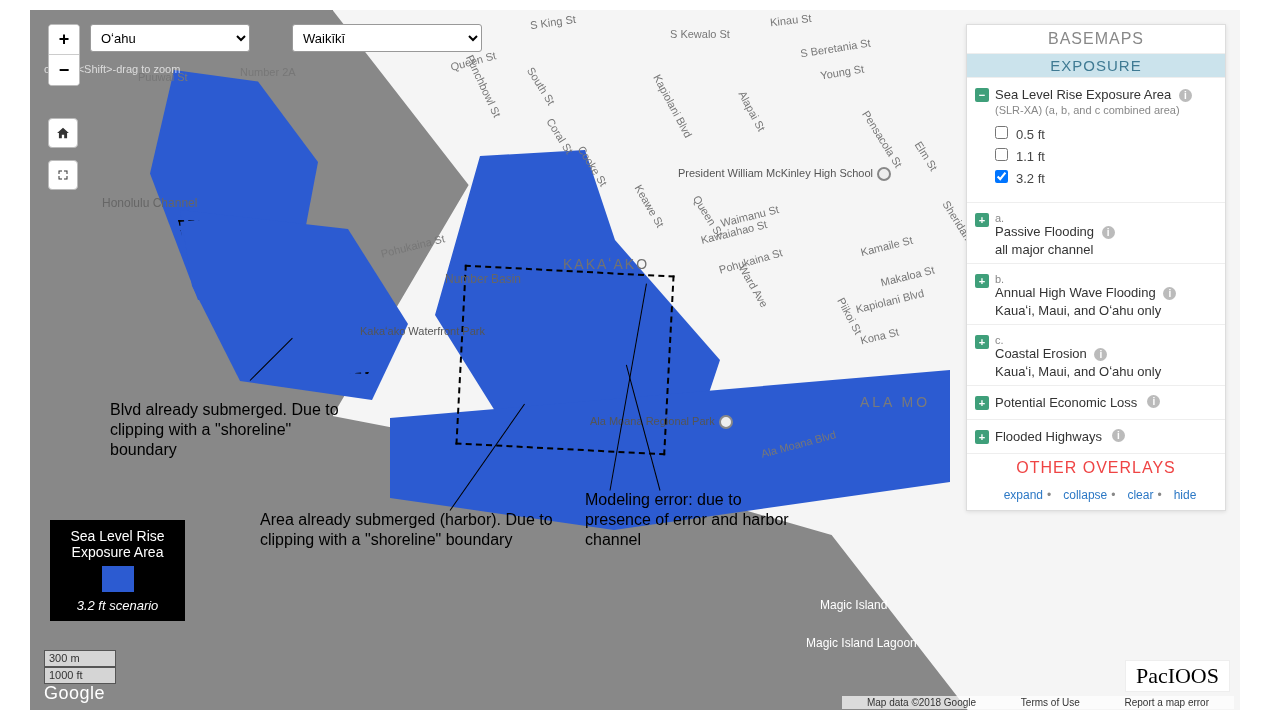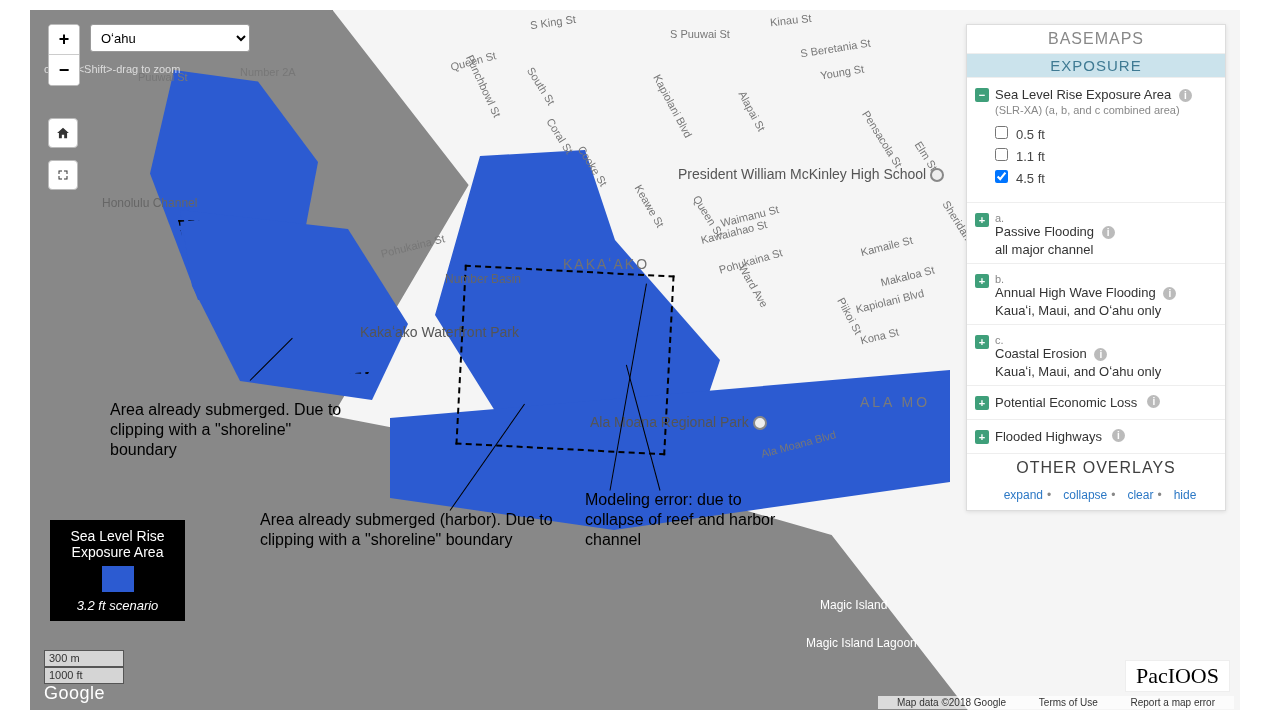--- a/index.html
+++ b/index.html
@@ -408,6 +408,9 @@
   <select class="dd dd1">
     <option>Oʻahu</option>
   </select>
+  <select class="dd dd2">
+    <option>Waikīkī</option>
+  </select>
 
   <div class="anno" style="top:390px; left:80px;">Area already submerged. Due to clipping with a "shoreline" boundary</div>
   <div class="anno" style="top:500px; left:230px; max-width:310px">Area already submerged (harbor). Due to clipping with a "shoreline" boundary</div>

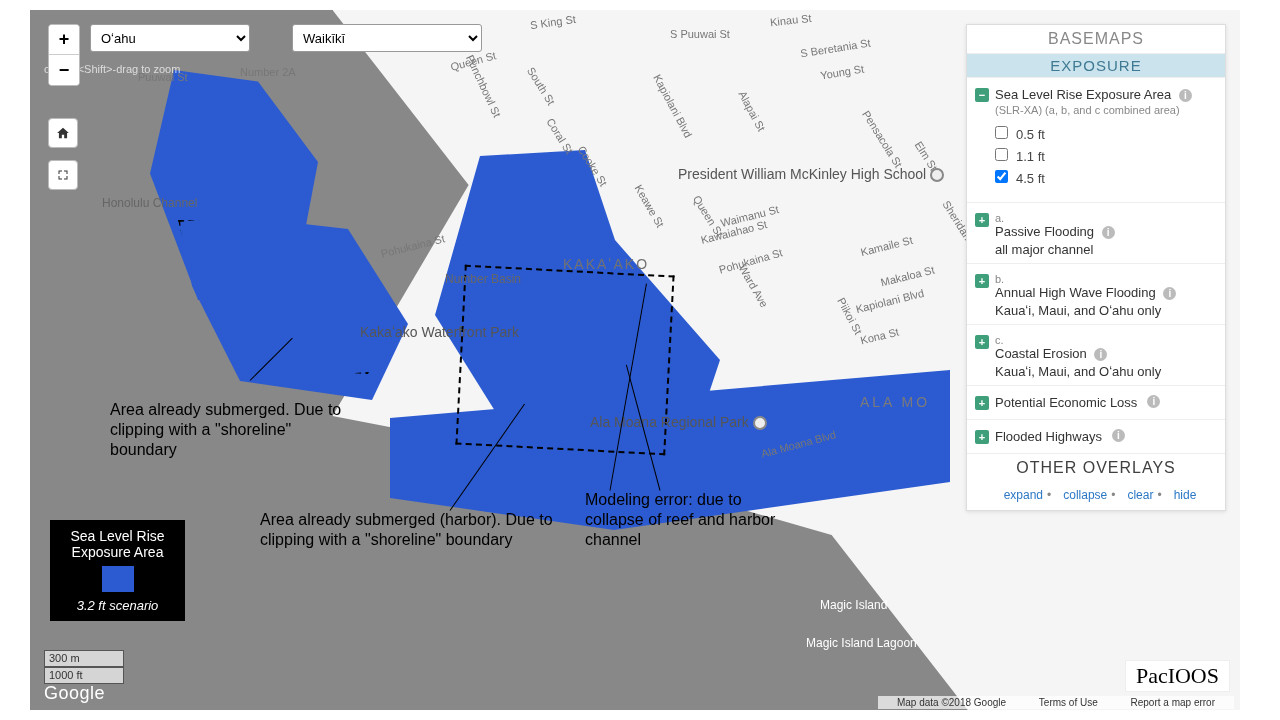--- a/index.html
+++ b/index.html
@@ -349,7 +349,7 @@
   <div class="dashed-2"></div>
 
   <span class="map-label" style="top:6px;left:500px;transform:rotate(-8deg)">S King St</span>
-  <span class="map-label" style="top:18px;left:640px;">S Puuwai St</span>
+  <span class="map-label" style="top:18px;left:640px;">S Kewalo St</span>
   <span class="map-label" style="top:4px;left:740px;transform:rotate(-6deg)">Kinau St</span>
   <span class="map-label" style="top:32px;left:770px;transform:rotate(-9deg)">S Beretania St</span>
   <span class="map-label" style="top:56px;left:790px;transform:rotate(-9deg)">Young St</span>

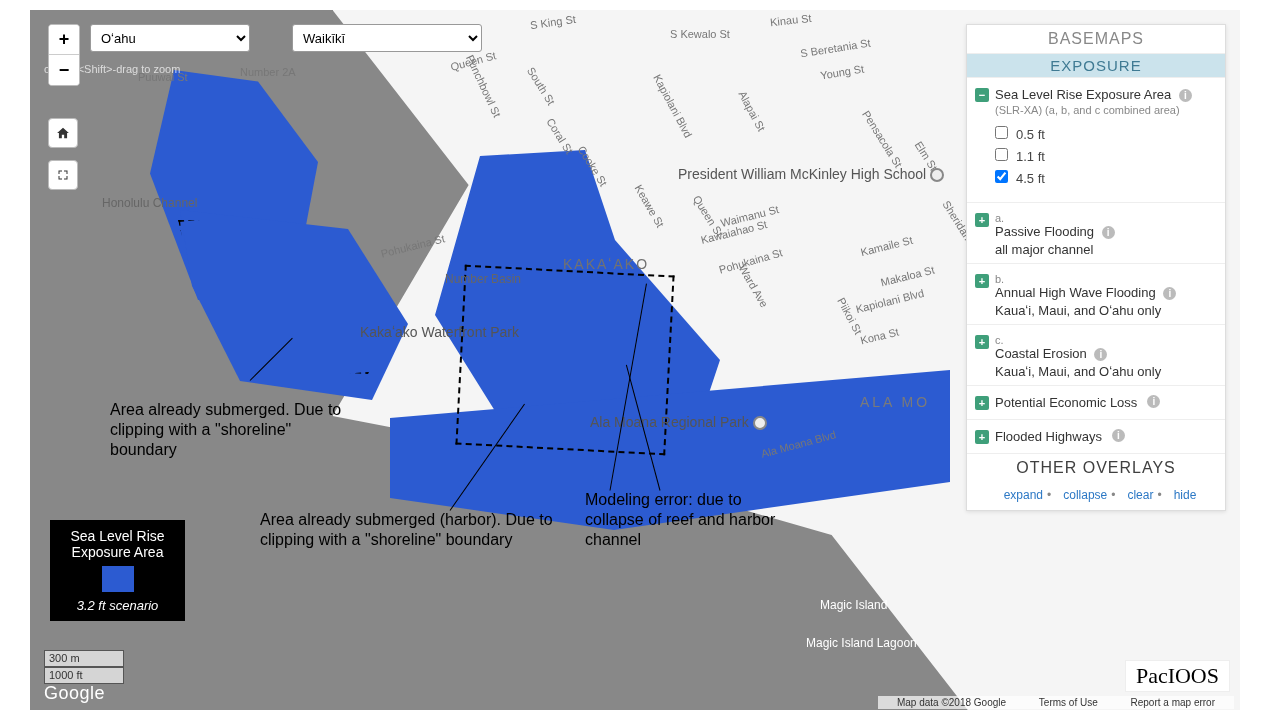--- a/index.html
+++ b/index.html
@@ -311,7 +311,7 @@
     .panel-footer a { color: #2c78c5; cursor: pointer; margin-left: 8px; }
     .poi-label {
       position: absolute;
-      font-size: 14px;
+      font-size: 11px;
       color: #555;
       text-align: center;
       line-height: 1.1;

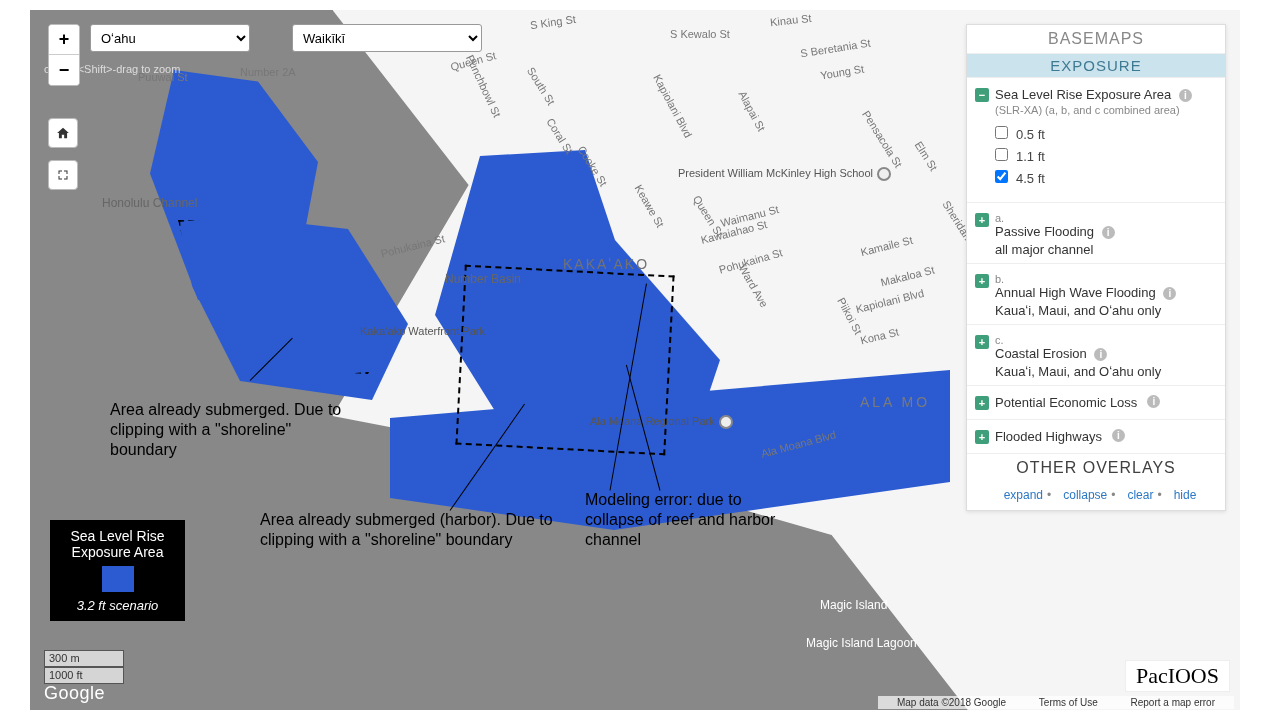--- a/index.html
+++ b/index.html
@@ -453,7 +453,7 @@
       <div class="check-list">
         <label><input type="checkbox" style=""><span>0.5 ft</span></label>
         <label><input type="checkbox" style=""><span>1.1 ft</span></label>
-        <label><input type="checkbox" checked="" style=""><span>4.5 ft</span></label>
+        <label><input type="checkbox" checked="" style=""><span>3.2 ft</span></label>
       </div>
     </div>
 

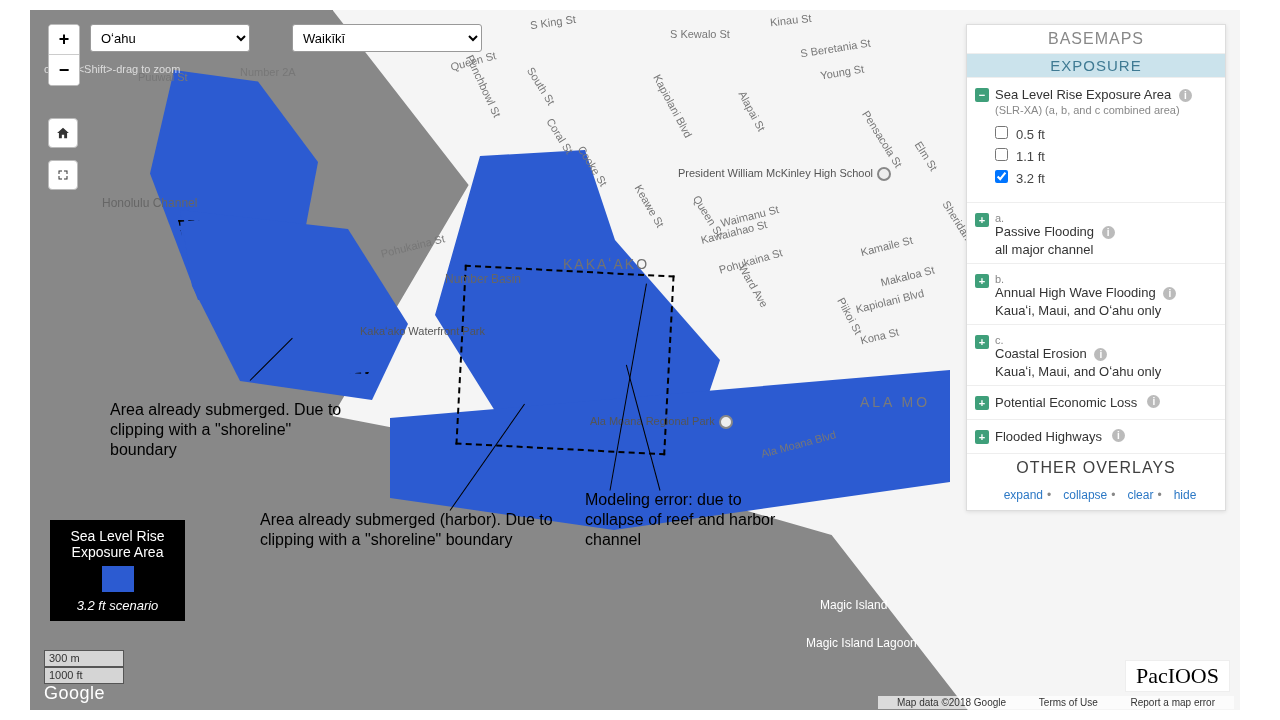--- a/index.html
+++ b/index.html
@@ -412,7 +412,7 @@
     <option>Waikīkī</option>
   </select>
 
-  <div class="anno" style="top:390px; left:80px;">Area already submerged. Due to clipping with a "shoreline" boundary</div>
+  <div class="anno" style="top:390px; left:80px;">Blvd already submerged. Due to clipping with a "shoreline" boundary</div>
   <div class="anno" style="top:500px; left:230px; max-width:310px">Area already submerged (harbor). Due to clipping with a "shoreline" boundary</div>
   <div class="anno" style="top:480px; left:555px; max-width:210px">Modeling error: due to collapse of reef and harbor channel</div>
   <div class="anno-line" style="top:370px;left:220px;width:60px;transform:rotate(-45deg);transform-origin:left center"></div>

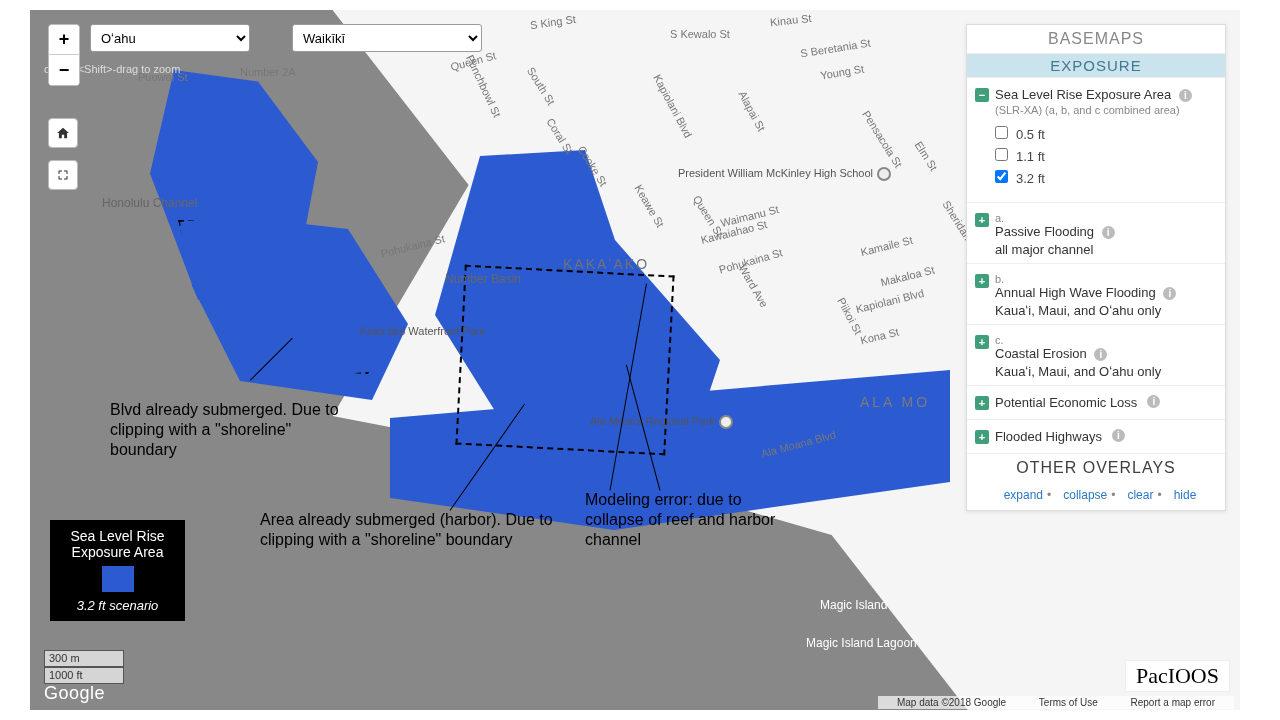--- a/index.html
+++ b/index.html
@@ -506,7 +506,7 @@
       </div>
     </div>
 
-    <div class="panel-header" style="color:#404040">Other Overlays</div>
+    <div class="panel-header" style="color:#ef4444">Other Overlays</div>
 
     <div class="panel-footer">
       <a>expand</a>

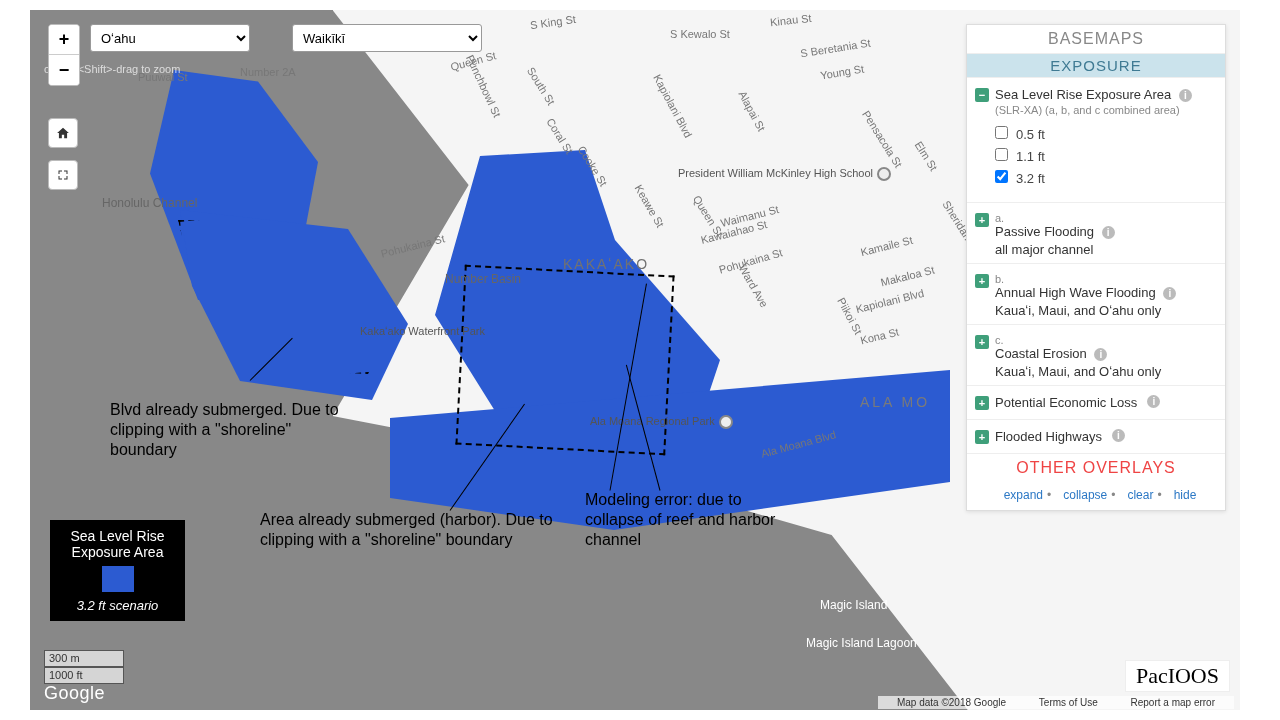--- a/index.html
+++ b/index.html
@@ -414,7 +414,7 @@
 
   <div class="anno" style="top:390px; left:80px;">Blvd already submerged. Due to clipping with a "shoreline" boundary</div>
   <div class="anno" style="top:500px; left:230px; max-width:310px">Area already submerged (harbor). Due to clipping with a "shoreline" boundary</div>
-  <div class="anno" style="top:480px; left:555px; max-width:210px">Modeling error: due to collapse of reef and harbor channel</div>
+  <div class="anno" style="top:480px; left:555px; max-width:210px">Modeling error: due to presence of error and harbor channel</div>
   <div class="anno-line" style="top:370px;left:220px;width:60px;transform:rotate(-45deg);transform-origin:left center"></div>
   <div class="anno-line" style="top:500px;left:420px;width:130px;transform:rotate(-55deg);transform-origin:left center"></div>
   <div class="anno-line" style="top:480px;left:580px;width:210px;transform:rotate(-80deg);transform-origin:left center"></div>

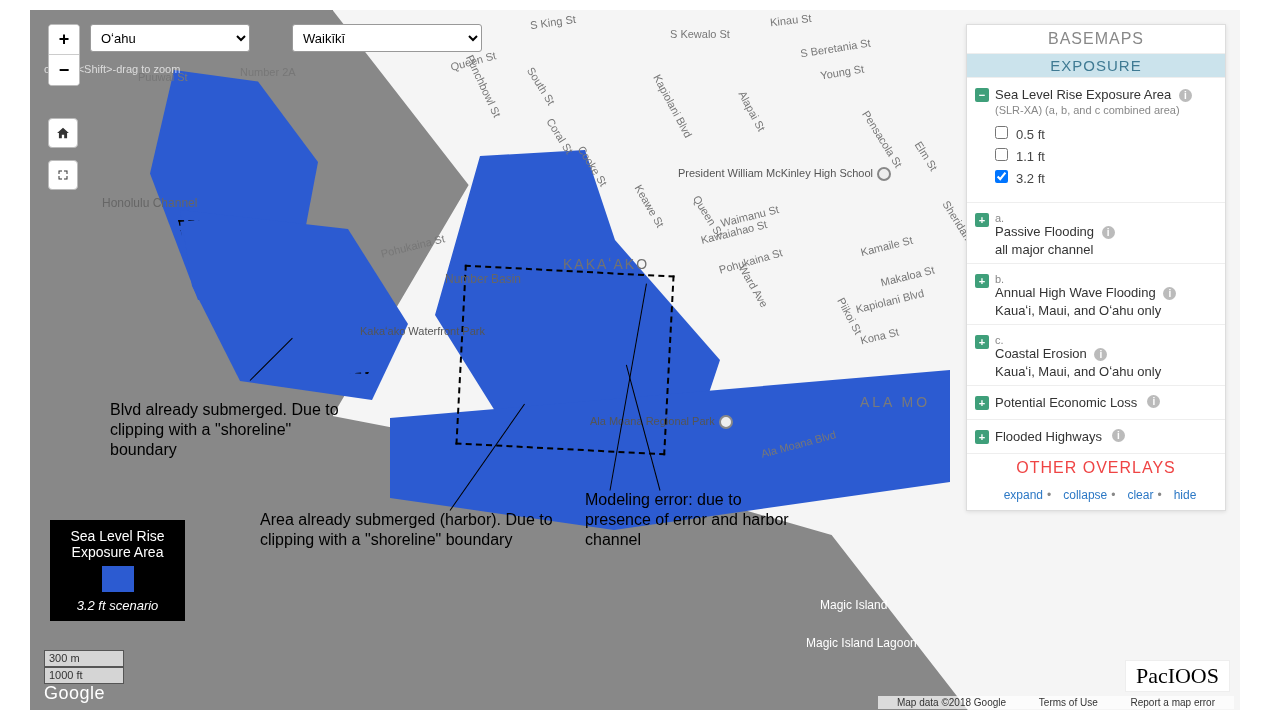--- a/index.html
+++ b/index.html
@@ -185,7 +185,7 @@
       background: rgba(255,255,255,.65);
       border: 1px solid #555;
       padding: 0 4px;
-      width: 80px;
+      width: 72px;
       line-height: 15px;
     }
     .google-logo {

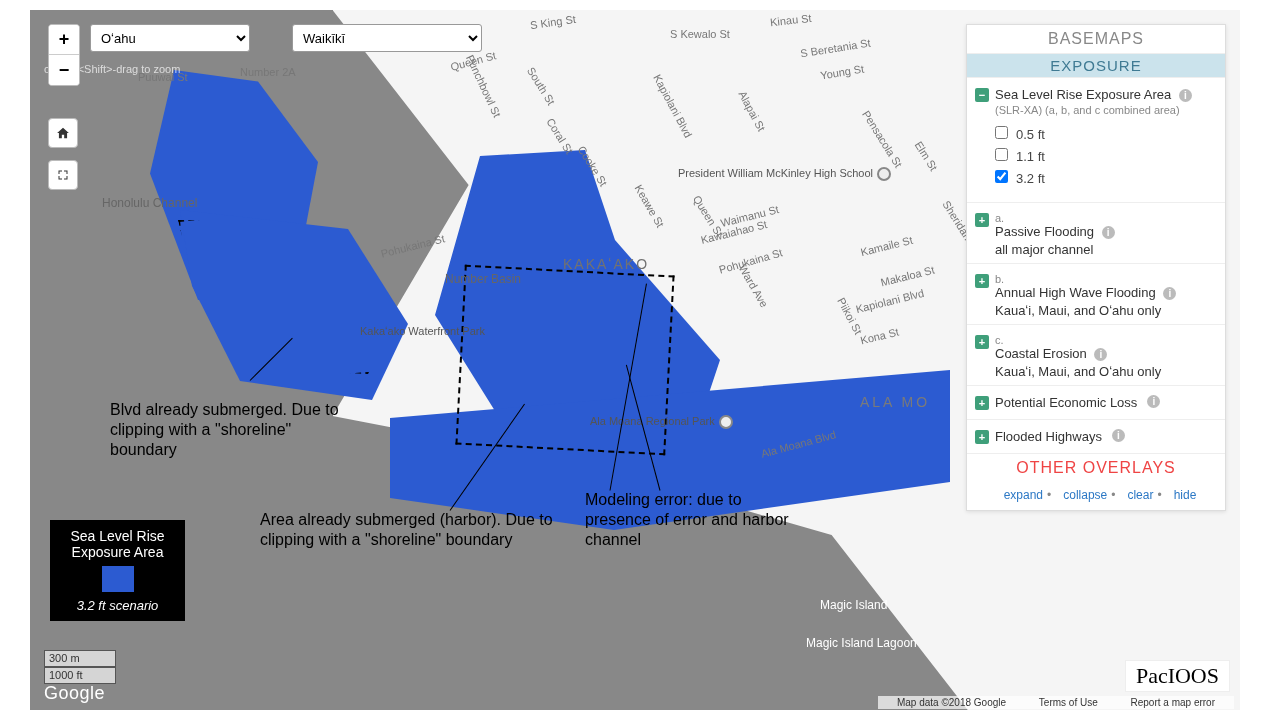--- a/index.html
+++ b/index.html
@@ -206,7 +206,7 @@
       padding: 1px 4px;
       z-index: 8;
     }
-    .attrib span { margin: 0 15px; }
+    .attrib span { margin: 0 21px; }
     .logo-pacioos {
       position: absolute;
       right: 10px;

